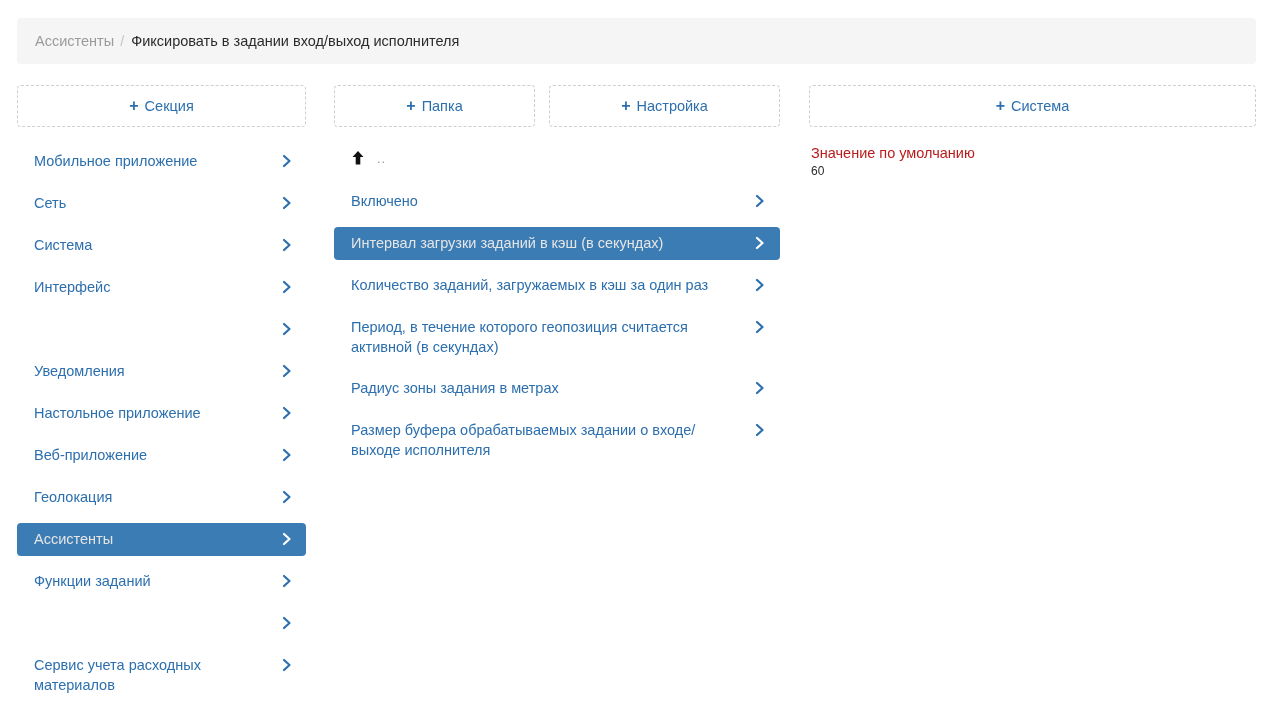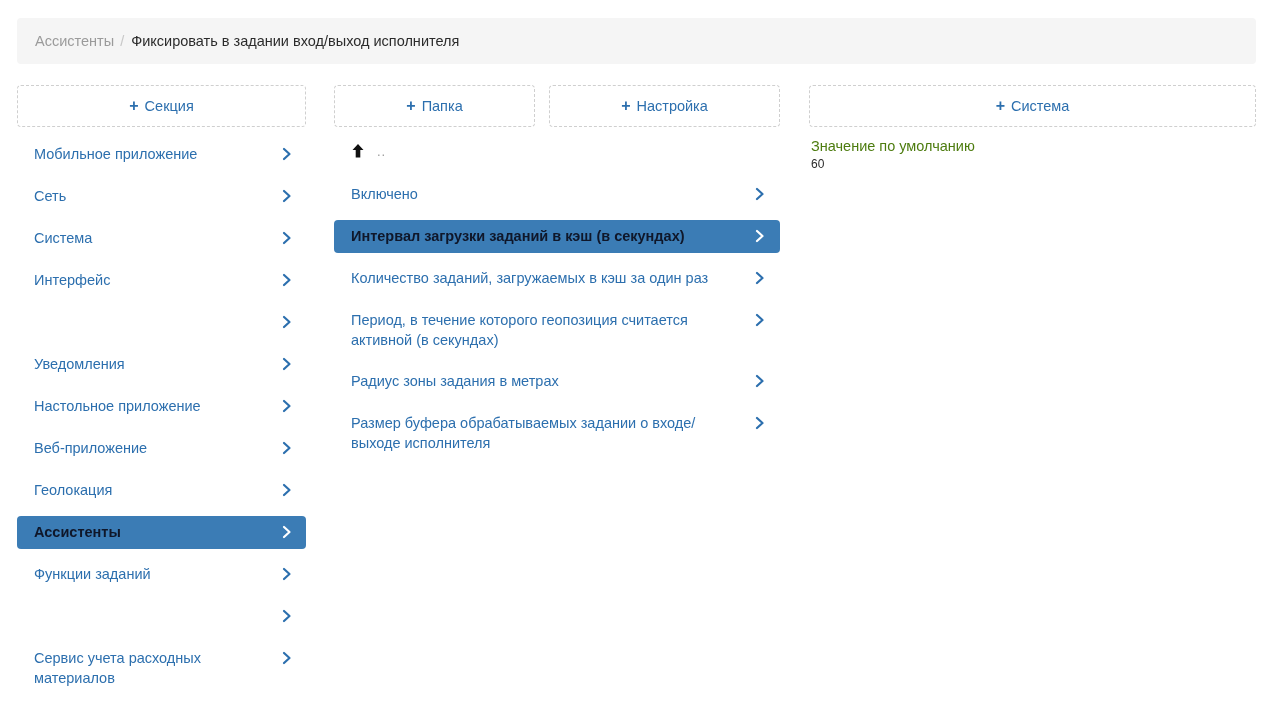--- a/index.html
+++ b/index.html
@@ -59,7 +59,7 @@
   #btn-value    { left: 809px; width: 447px; }
 
   
-  .col { position: absolute; top: 138px; }
+  .col { position: absolute; top: 145px; }
   #col-sections { left: 17px;  width: 289px; }
   #col-items    { left: 334px; width: 446px; }
   #col-value    { left: 809px; width: 447px; }

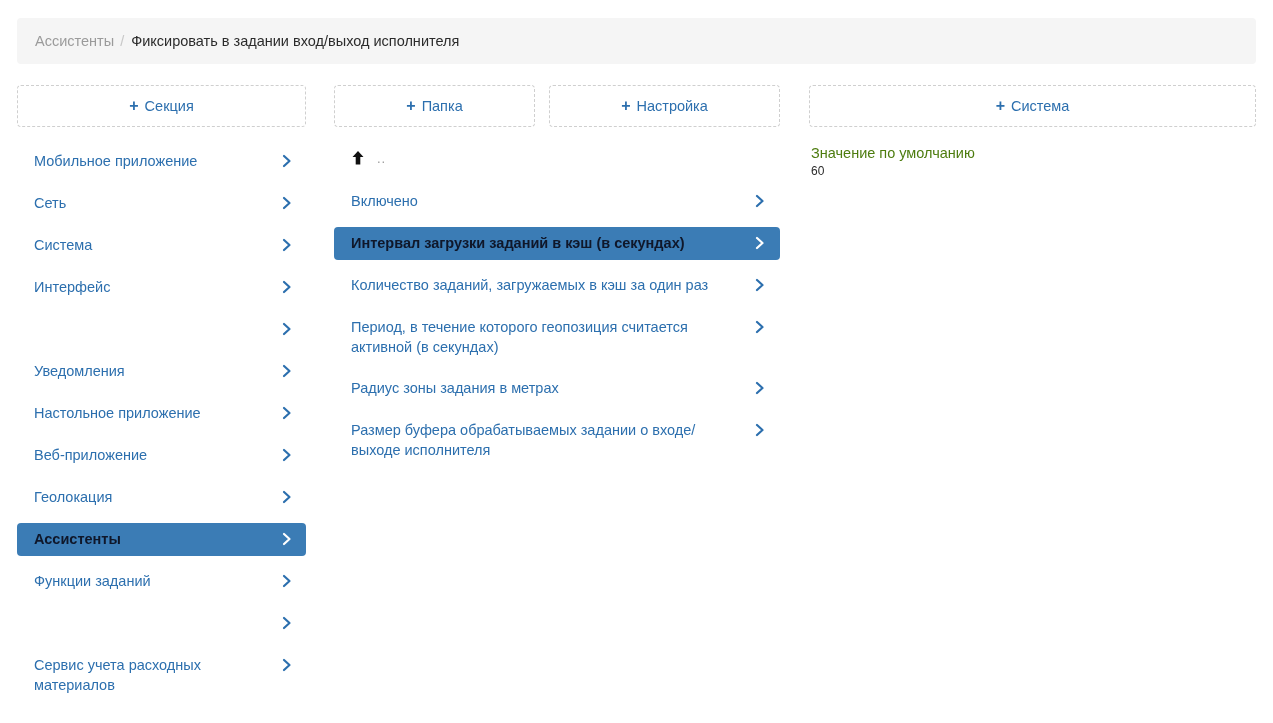--- a/index.html
+++ b/index.html
@@ -119,7 +119,7 @@
 
   
   .value-label {
-    color: #4d7c0f;
+    color: #b91c1c;
     font-size: 14.5px;
     padding: 0 2px;
     margin-bottom: 3px;

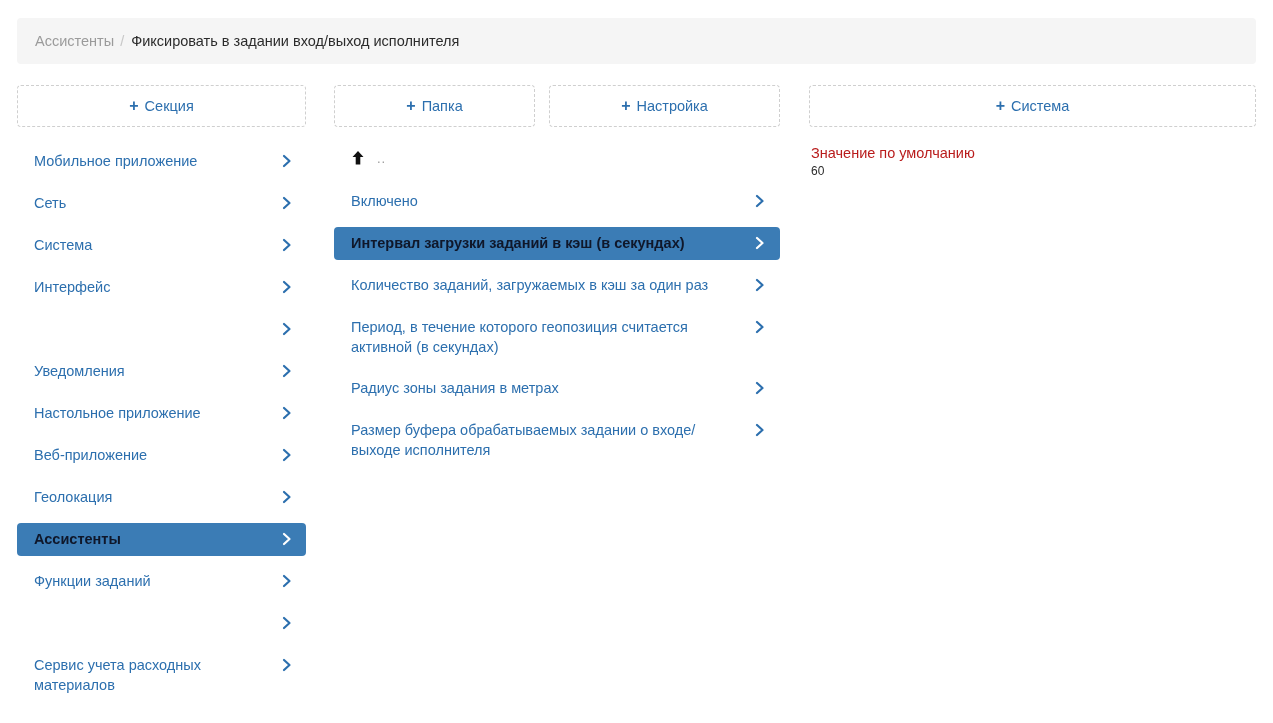--- a/index.html
+++ b/index.html
@@ -90,8 +90,7 @@
   .navrow .chev path { stroke: #2c6fae; }
   .navrow.selected {
     background: #3b7cb5;
-    color: #0f172a;
-    font-weight: bold;
+    color: #e5e5e5;
   }
   .navrow.selected .chev path { stroke: #ffffff; }
 

